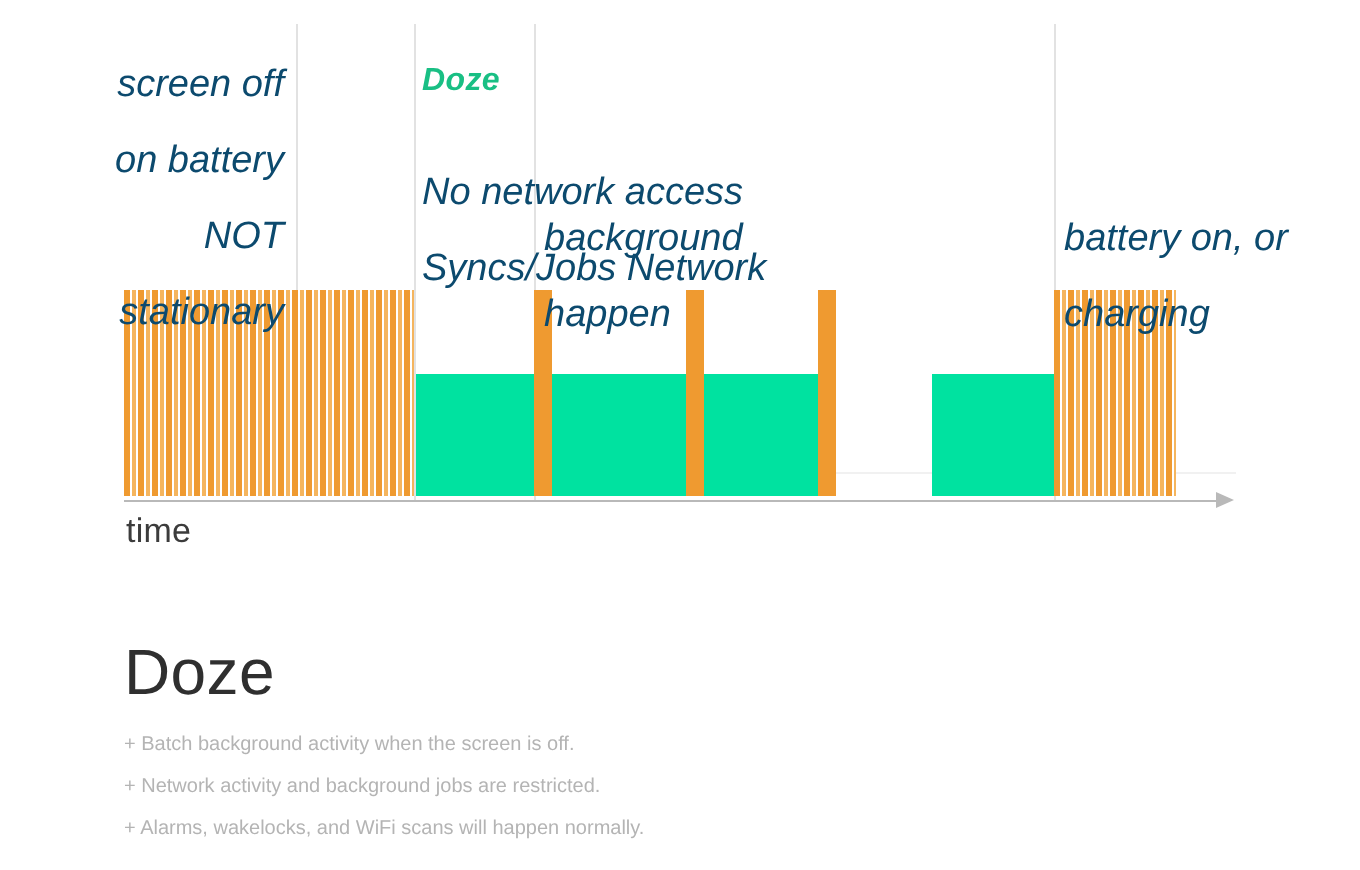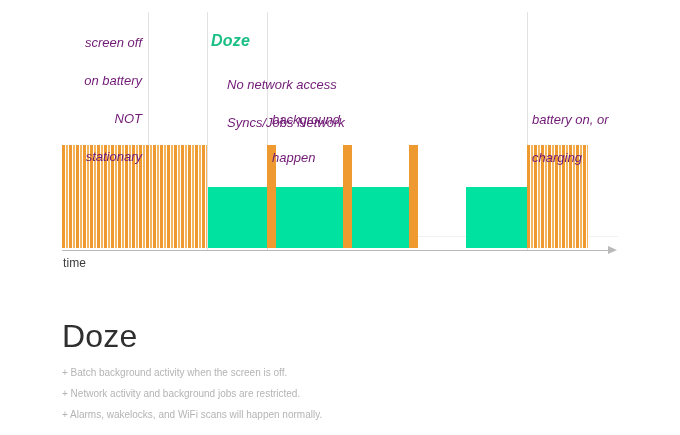--- a/index.html
+++ b/index.html
@@ -86,9 +86,9 @@
   .annot {
     position: absolute;
     font-style: italic;
-    font-size: 13px;
+    font-size: 19px;
     line-height: 19px;
-    color: #701a75;
+    color: #0c4a6e;
     white-space: pre-line;
   }
   .annot.right-align { text-align: right; }

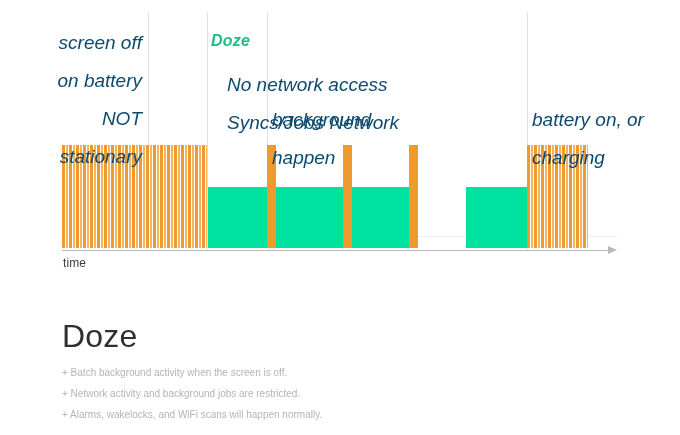--- a/index.html
+++ b/index.html
@@ -172,7 +172,7 @@
 
   <div class="annot-title" style="left:211px; top:32px;">Doze</div>
 
-  <div class="annot" style="left:211px; top:56px; width:180px;margin-left:16px;">
+  <div class="annot" style="left:211px; top:68px; width:180px;">
     <div>No network access</div>
     <div>Syncs/Jobs Network</div>
   </div>

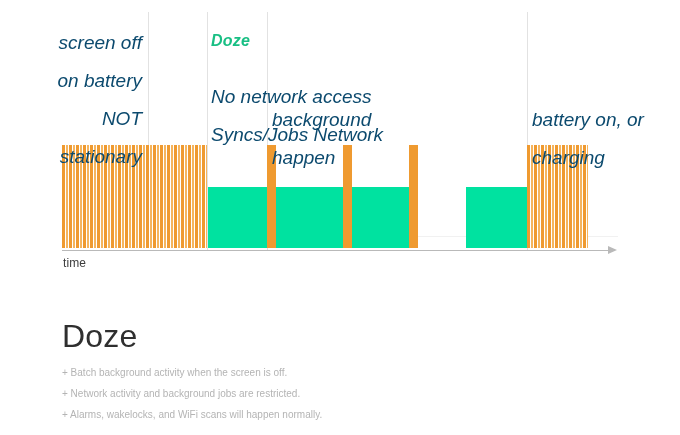--- a/index.html
+++ b/index.html
@@ -53,7 +53,7 @@
     position: absolute;
     left: 63px;
     top: 256px;
-    font-size: 12px;
+    font-size: 17px;
     color: #3c3c3c;
     letter-spacing: .1px;
   }

